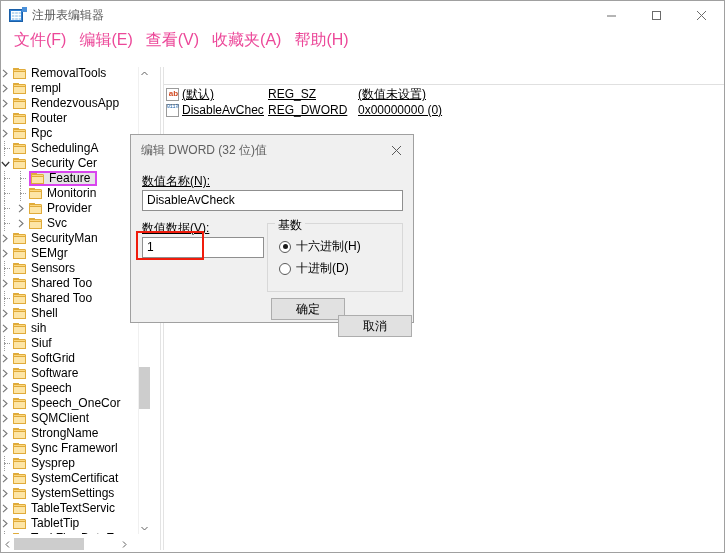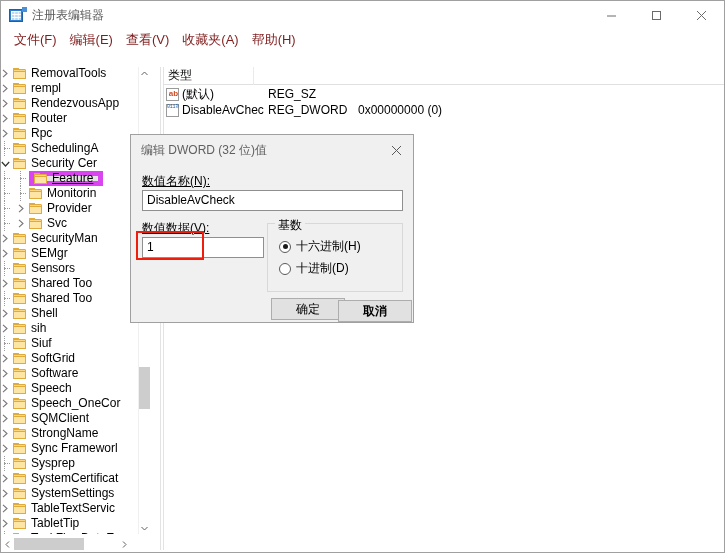--- a/index.html
+++ b/index.html
@@ -84,8 +84,8 @@
     padding-left: 7px;
   }
   .menu-item {
-    font-size: 13px;
-    color: #7f1d1d;
+    font-size: 16px;
+    color: #ec4899;
     padding: 2px 7px 2px 6px;
     white-space: nowrap;
   }

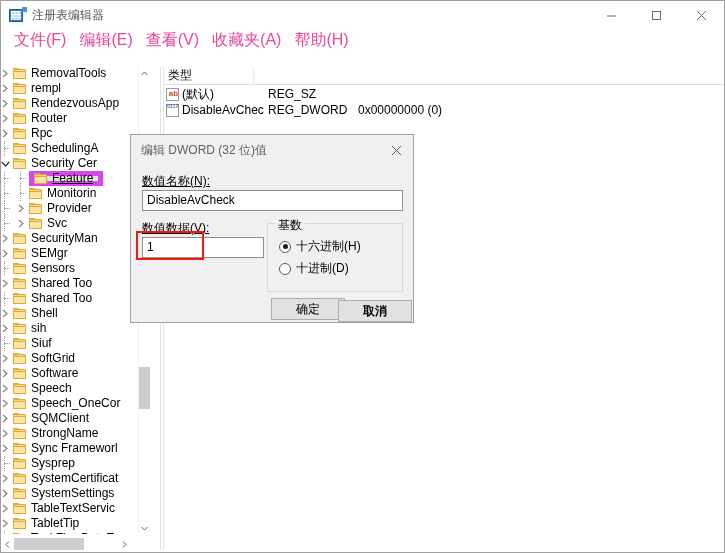--- a/index.html
+++ b/index.html
@@ -1012,7 +1012,6 @@
 
     <div class="list-pane">
       <div class="list-header">
-        <div class="col c-type">类型</div>
       </div>
       <div class="list-rows" id="list-rows">
           <div class="list-row">

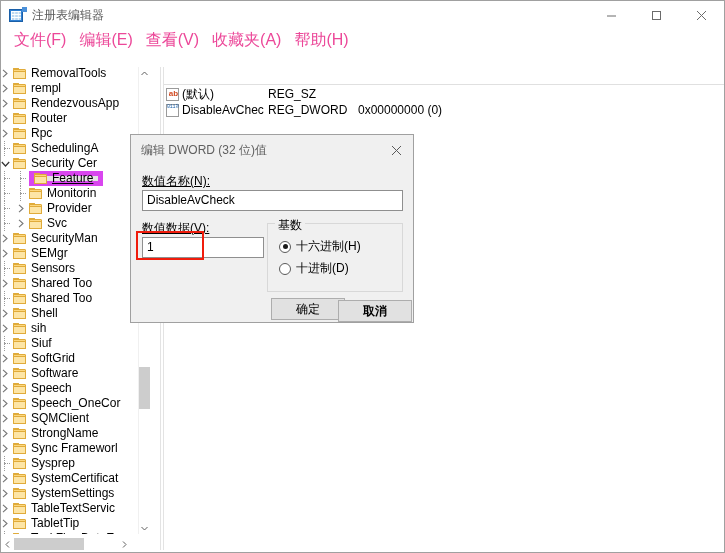--- a/index.html
+++ b/index.html
@@ -299,6 +299,7 @@
     display: flex;
     height: 16px;
     align-items: center;
+    text-decoration: underline;
   }
   .cell {
     font-size: 12px;

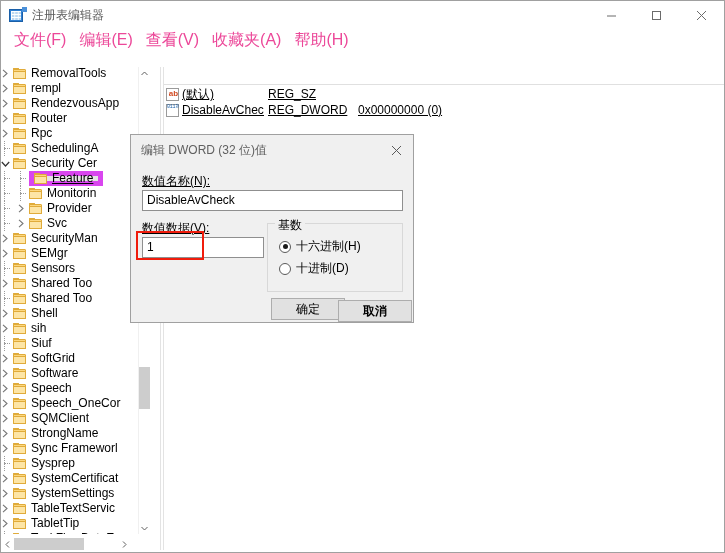--- a/index.html
+++ b/index.html
@@ -1021,6 +1021,7 @@
               <span>(默认)</span>
             </span>
             <span class="cell c-type">REG_SZ</span>
+            <span class="cell c-data">(数值未设置)</span>
           </div>
           <div class="list-row">
             <span class="cell c-name">

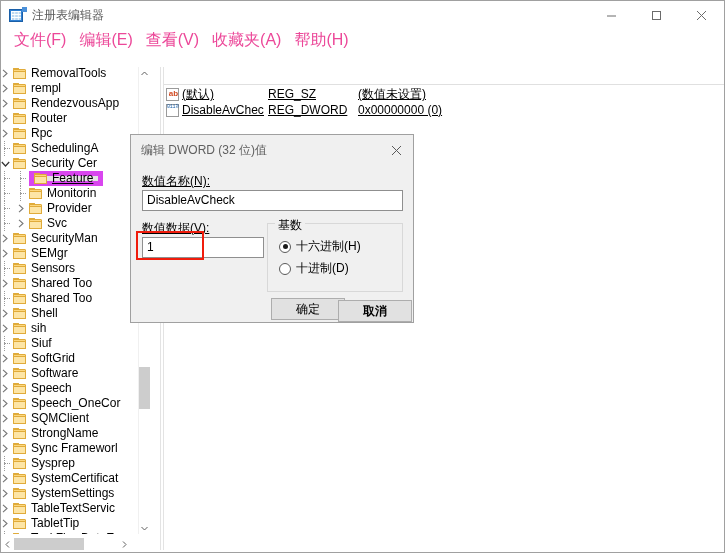--- a/index.html
+++ b/index.html
@@ -141,8 +141,7 @@
   }
   .tree-row.sel .row-hit {
     background: #e5e5e5;
-    border: 5px solid #d946ef;
-    text-decoration: underline;
+    border: 2px solid #d946ef;
   }
   .row-hit {
     display: inline-flex;

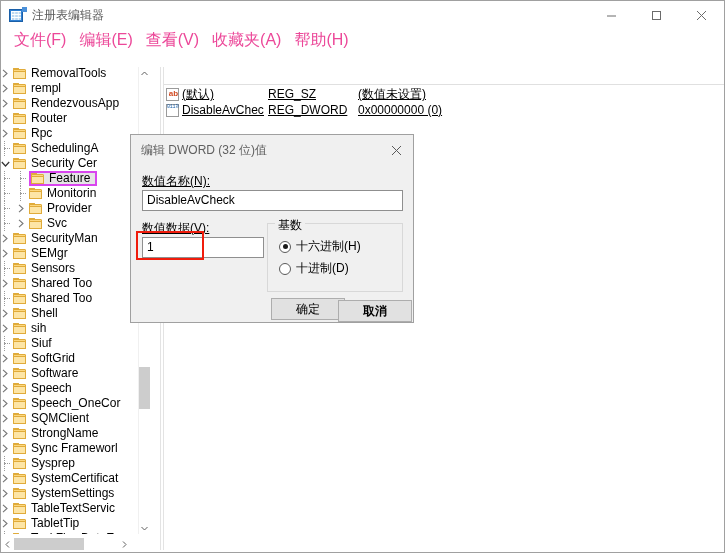--- a/index.html
+++ b/index.html
@@ -468,7 +468,7 @@
     justify-content: center;
   }
   #btn-ok { left: 140px; top: 133px; }
-  #btn-cancel { left: 207px; top: 135px; font-weight: bold; }
+  #btn-cancel { left: 207px; top: 150px; }
 
   
   .bottom-edge {

